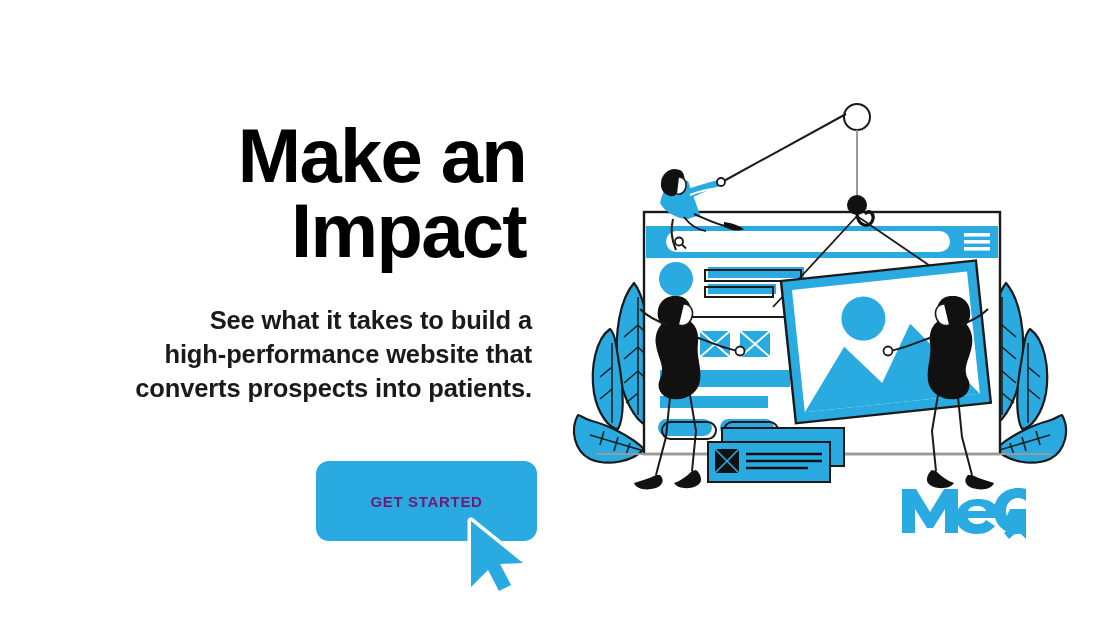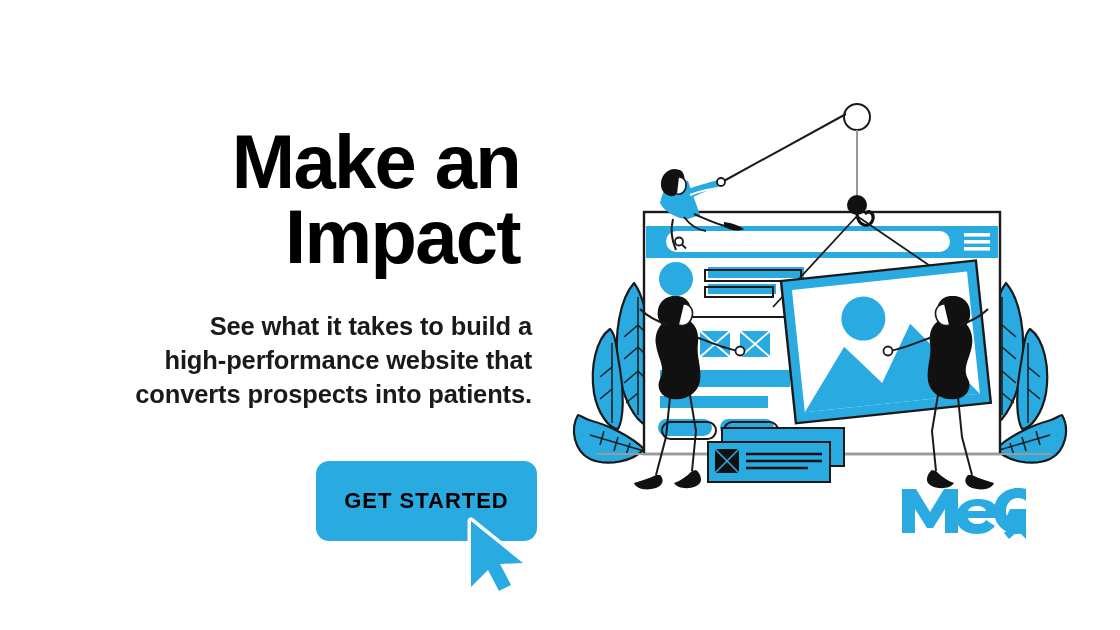--- a/index.html
+++ b/index.html
@@ -36,7 +36,7 @@
   }
 
   .headline {
-    margin: 12px;
+    margin: 6px;
     font-family: "Liberation Sans", sans-serif;
     font-size: 76px;
     line-height: 0.99;

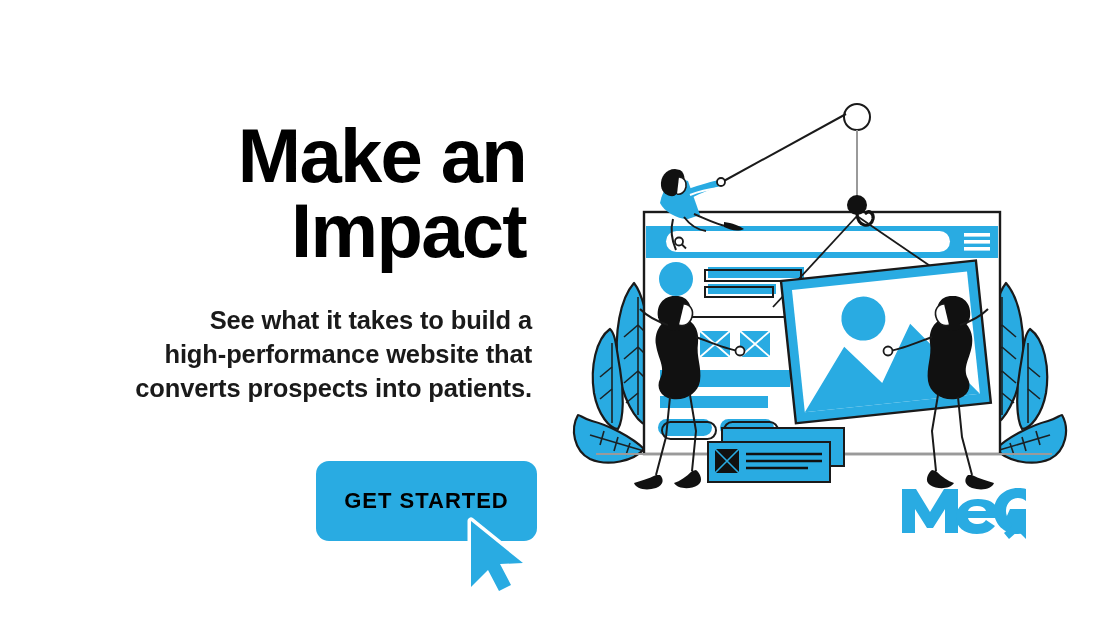--- a/index.html
+++ b/index.html
@@ -75,9 +75,9 @@
     background: #29abe2;
     border: none;
     border-radius: 13px;
-    color: #000000;
+    color: #701a75;
     font-family: "Liberation Sans", sans-serif;
-    font-size: 22px;
+    font-size: 15px;
     font-weight: 700;
     letter-spacing: 0.045em;
     cursor: pointer;

